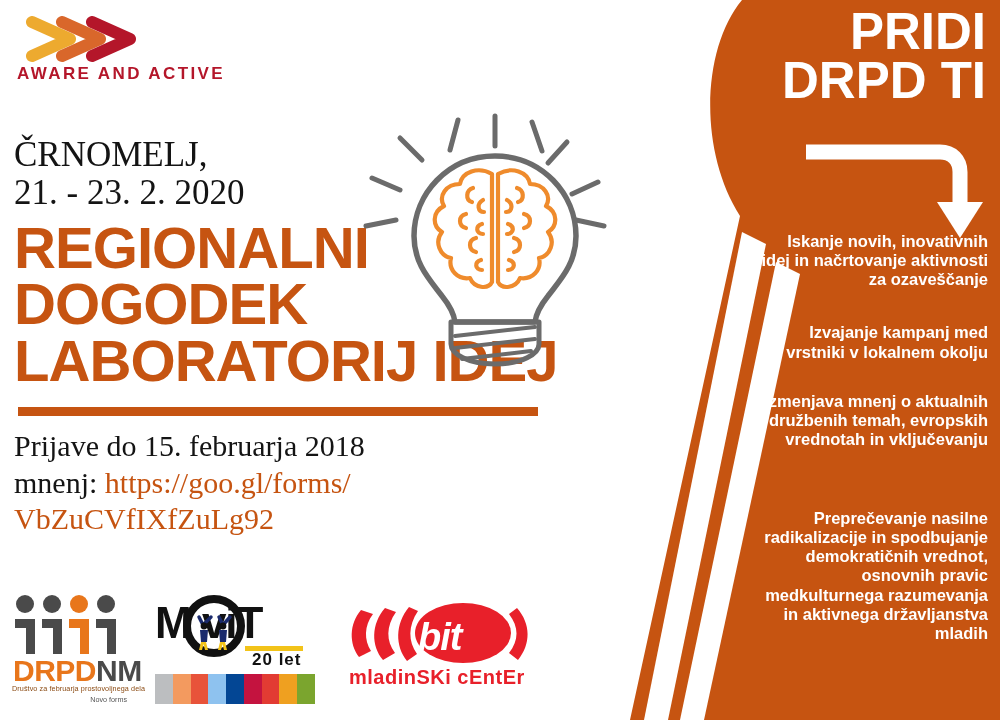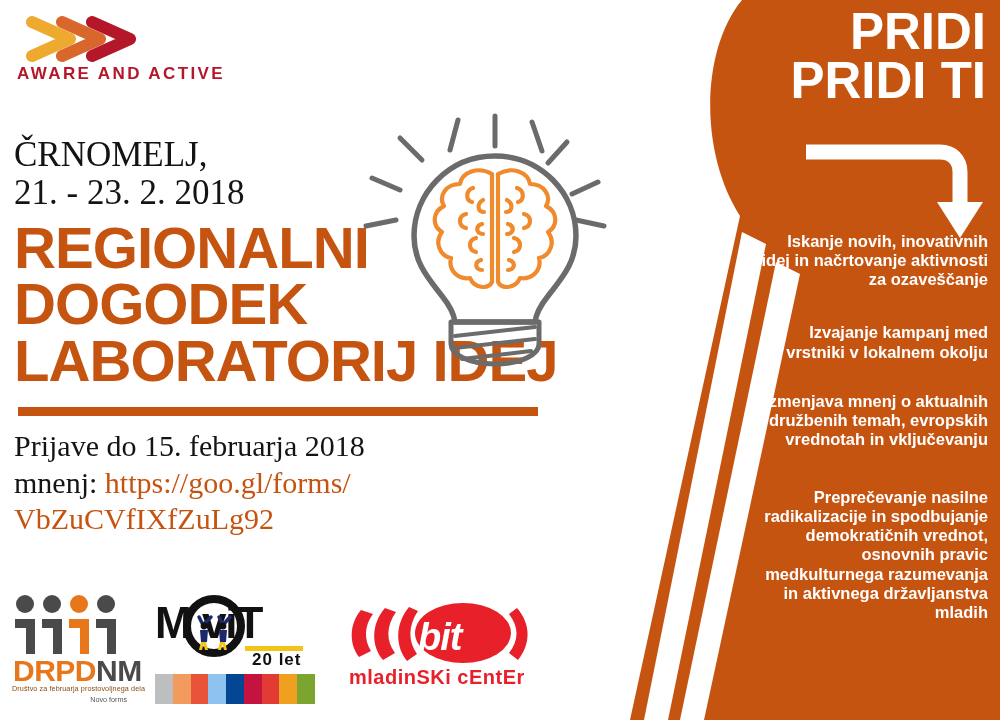--- a/index.html
+++ b/index.html
@@ -406,7 +406,7 @@
 
     <div id="panel-headline">
       <div class="hl">PRIDI</div>
-      <div class="hl">PRIDI TI</div>
+      <div class="hl">DRPD TI</div>
     </div>
 
     <div id="panel-bullets">

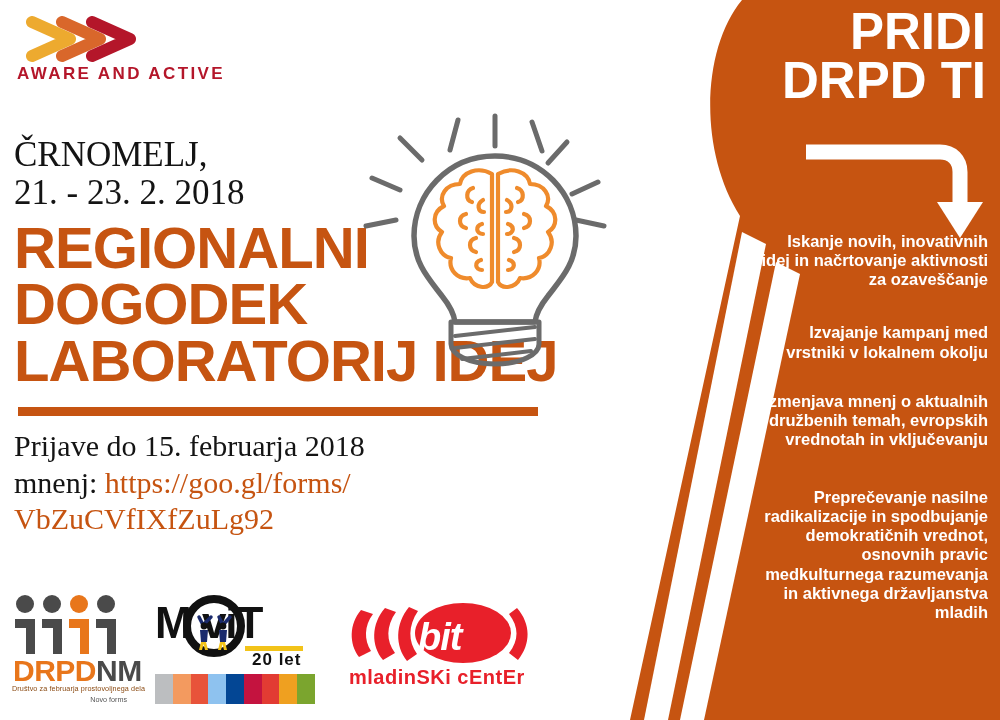--- a/index.html
+++ b/index.html
@@ -275,7 +275,7 @@
   </div>
 
   <div id="place-date">ČRNOMELJ,
-21. - 23. 2. 2018</div>
+21. - 23. 2. 2020</div>
 
   <div id="main-title">
     <div class="tline">REGIONALNI</div>

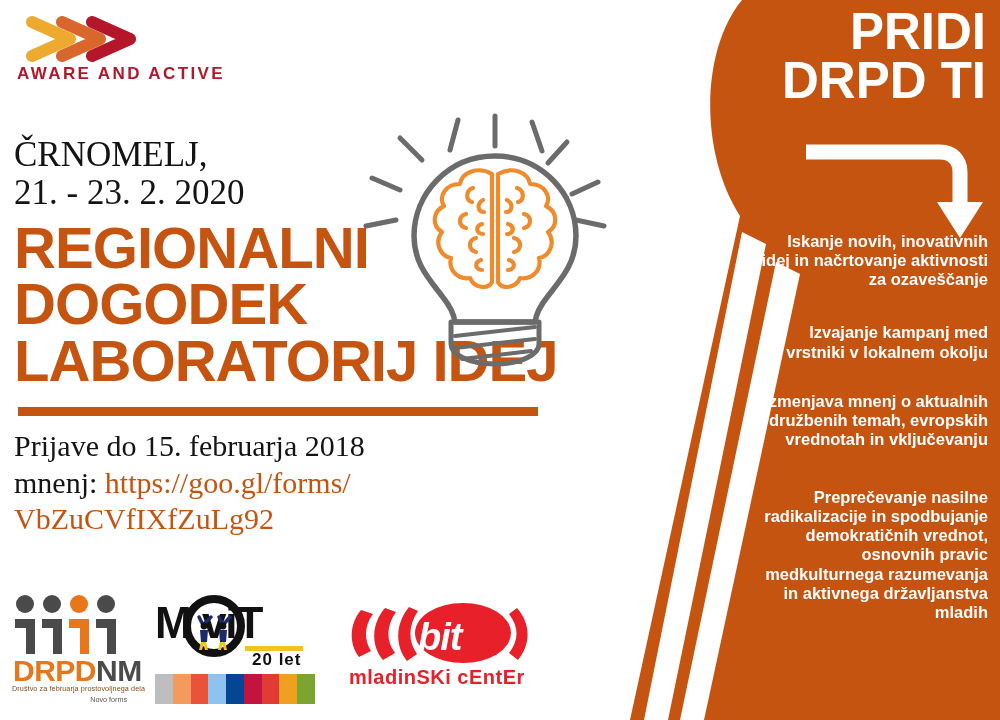--- a/index.html
+++ b/index.html
@@ -257,7 +257,7 @@
   }
   #panel-bullets .b1 { margin-bottom: 34px; }
   #panel-bullets .b2 { margin-bottom: 30px; }
-  #panel-bullets .b3 { margin-bottom: 39px; }
+  #panel-bullets .b3 { margin-bottom: 60px; }
   #panel-bullets .b4 { }
 </style>
 </head>

